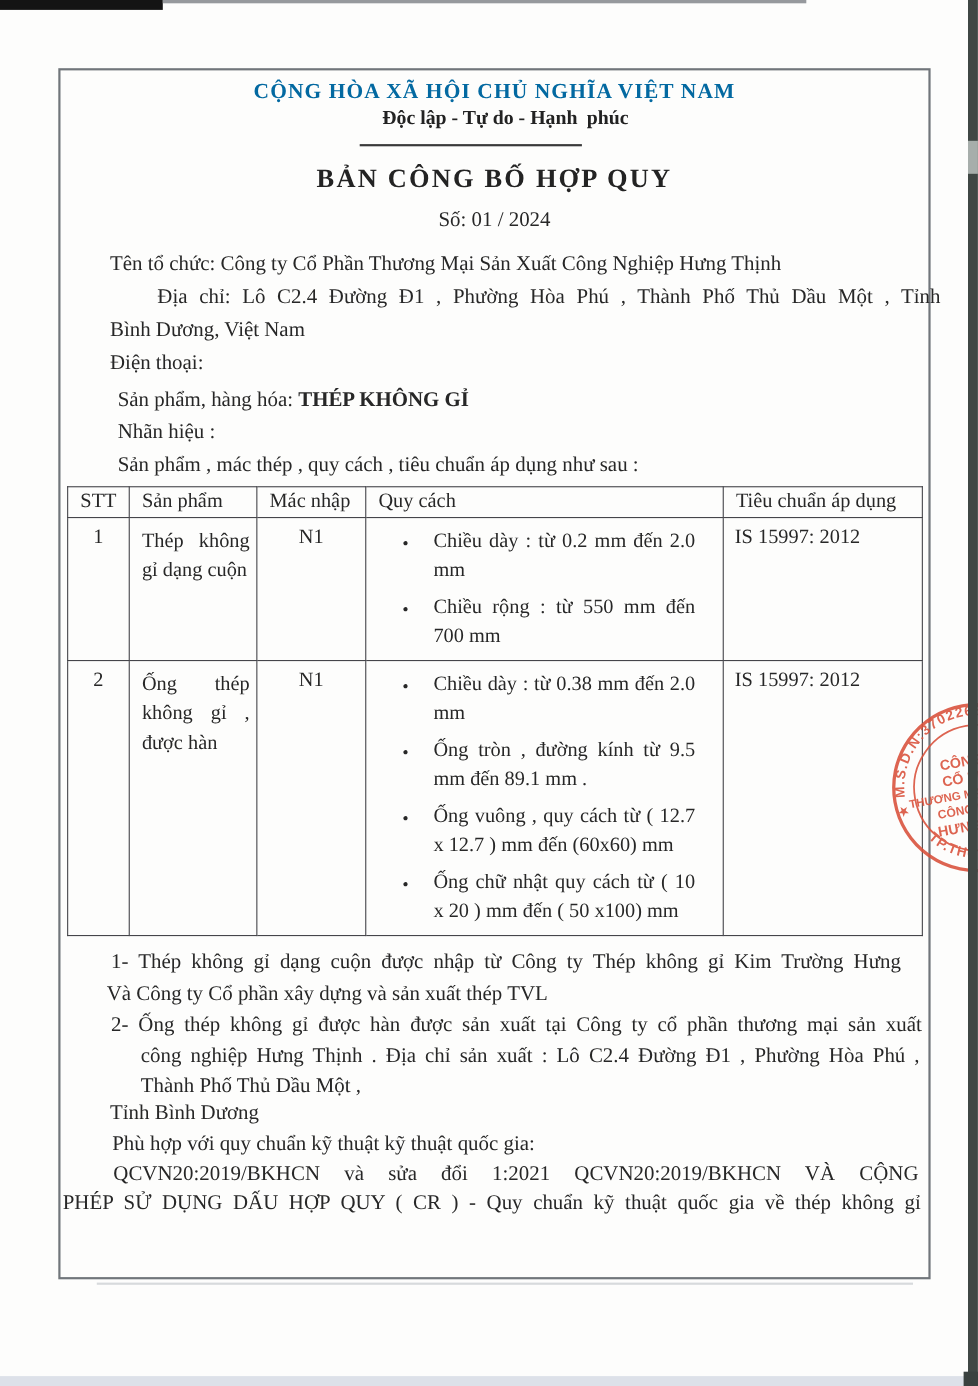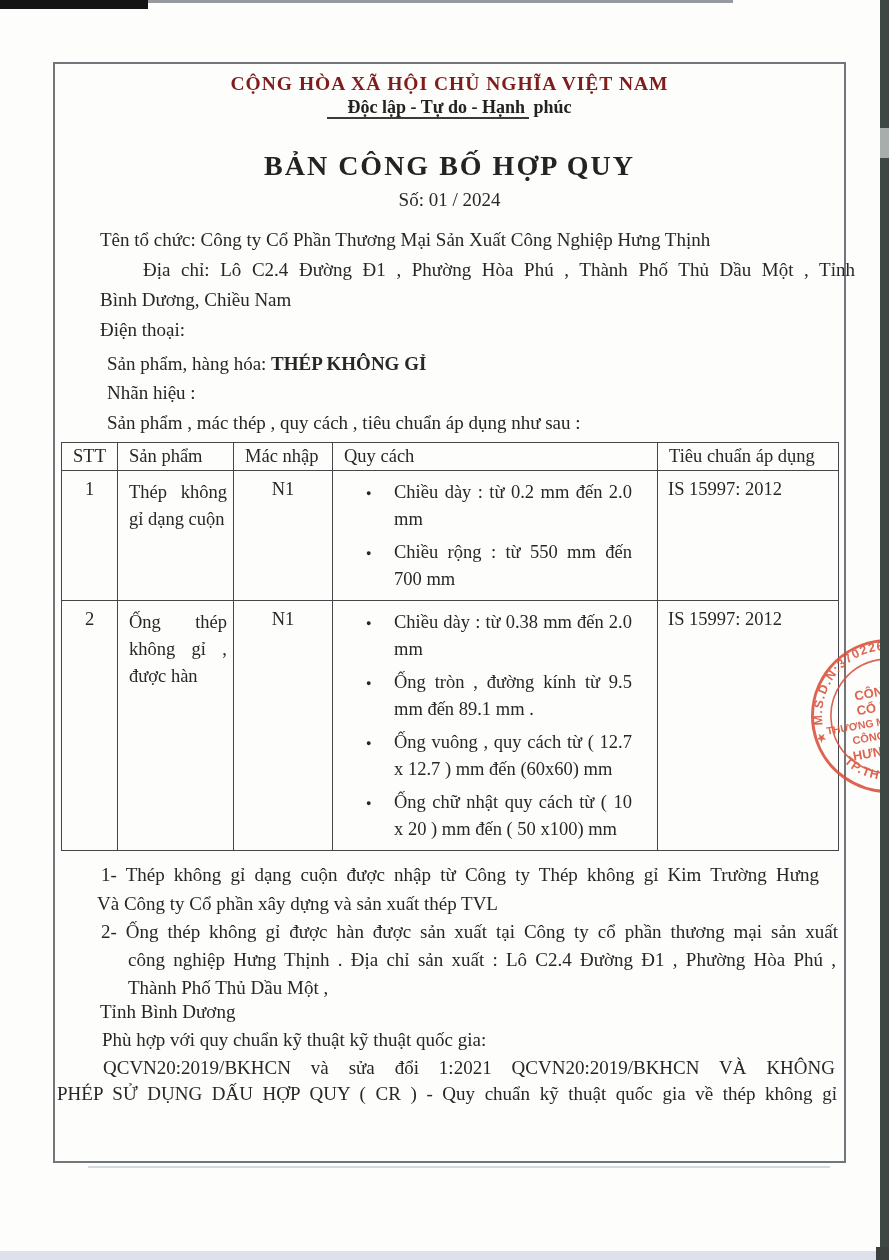--- a/index.html
+++ b/index.html
@@ -23,7 +23,7 @@
   .art-bottom-sq { left:876px; top:1247px; width:13px; height:13px; background:#3a413f; z-index:42; }
   
   .center-block { left:53px; width:793px; text-align:center; }
-  .nat-title { top:73px; font-weight:bold; font-size:19.5px; letter-spacing:1px; color:#7f1d1d; }
+  .nat-title { top:73px; font-weight:bold; font-size:19.5px; letter-spacing:1px; color:#0369a1; }
   .motto { top:97px; font-weight:bold; font-size:18px; color:#222; }
   .motto-u { border-bottom:2.5px solid #3a3a3a; padding:0 4px 0 20px; }
   .doc-title { top:150px; font-weight:bold; font-size:28px; letter-spacing:2px; color:#232323;text-align:center; }

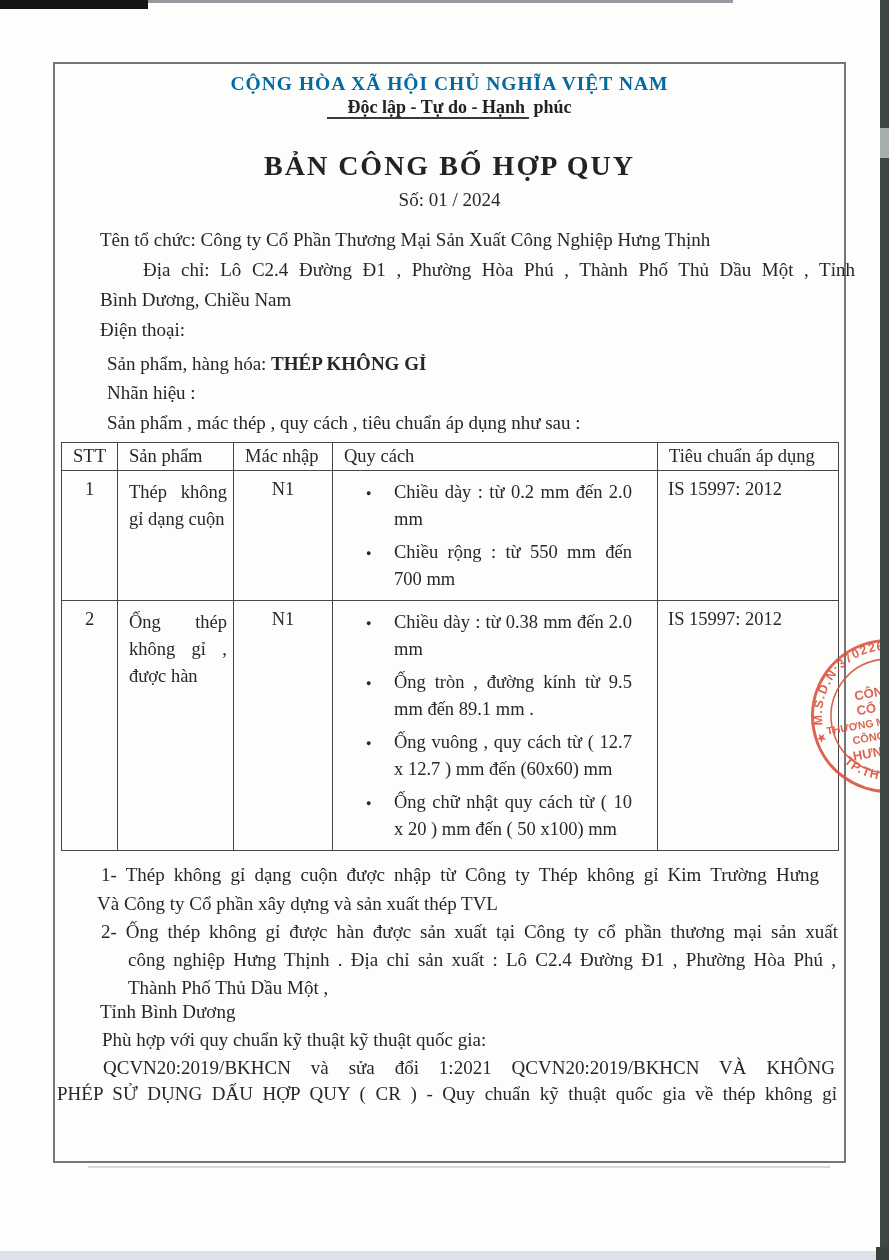--- a/index.html
+++ b/index.html
@@ -25,7 +25,7 @@
   .center-block { left:53px; width:793px; text-align:center; }
   .nat-title { top:73px; font-weight:bold; font-size:19.5px; letter-spacing:1px; color:#0369a1; }
   .motto { top:97px; font-weight:bold; font-size:18px; color:#222; }
-  .motto-u { border-bottom:2.5px solid #3a3a3a; padding:0 4px 0 20px; }
+  .motto-u { border-bottom:2.5px solid #3a3a3a; padding:0 4px 14px 20px; }
   .doc-title { top:150px; font-weight:bold; font-size:28px; letter-spacing:2px; color:#232323;text-align:center; }
   .doc-number { top:189px; font-size:19px; }
   

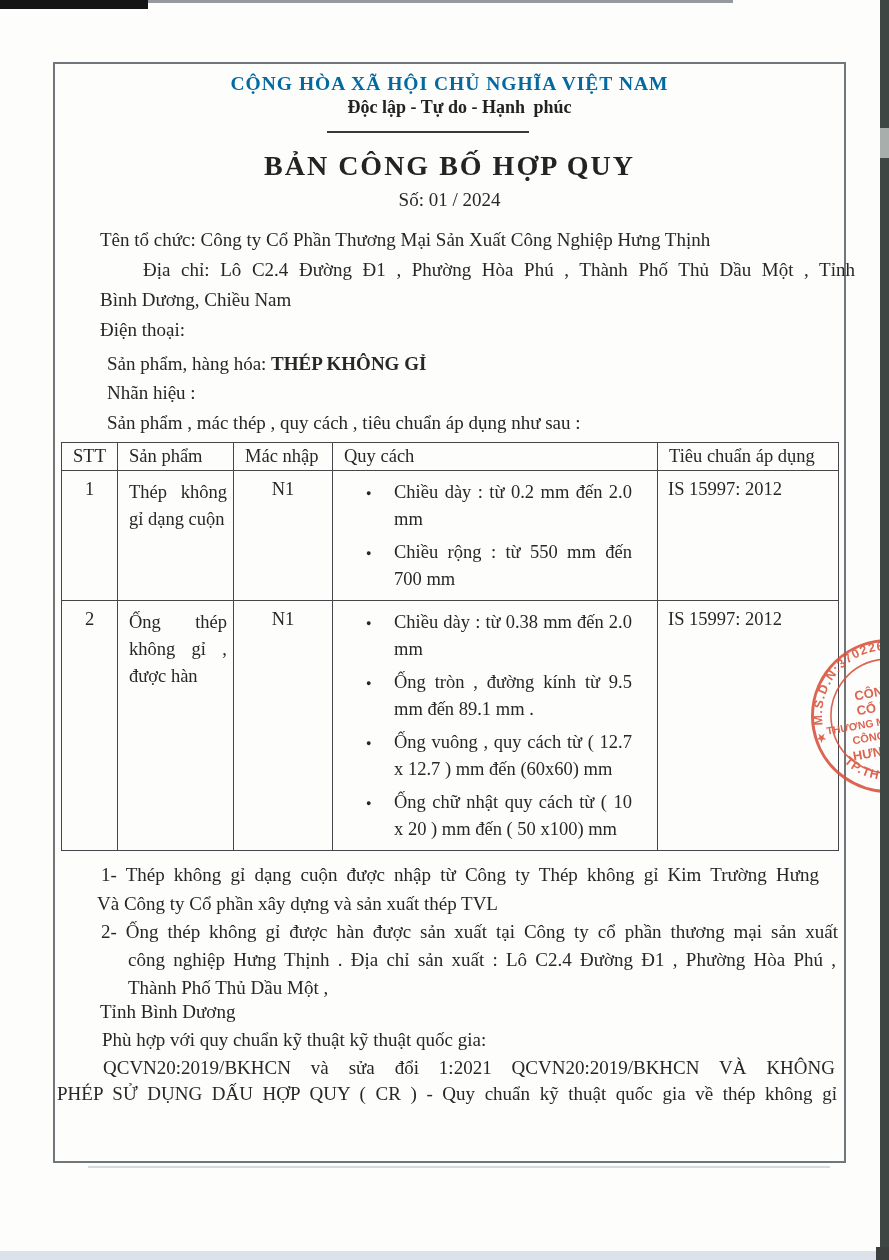--- a/index.html
+++ b/index.html
@@ -26,7 +26,7 @@
   .nat-title { top:73px; font-weight:bold; font-size:19.5px; letter-spacing:1px; color:#0369a1; }
   .motto { top:97px; font-weight:bold; font-size:18px; color:#222; }
   .motto-u { border-bottom:2.5px solid #3a3a3a; padding:0 4px 14px 20px; }
-  .doc-title { top:150px; font-weight:bold; font-size:28px; letter-spacing:2px; color:#232323;text-align:center; }
+  .doc-title { top:150px; font-weight:bold; font-size:24px; letter-spacing:2px; color:#232323;text-align:center; }
   .doc-number { top:189px; font-size:19px; }
   
   .line { line-height:24px; white-space:nowrap; }

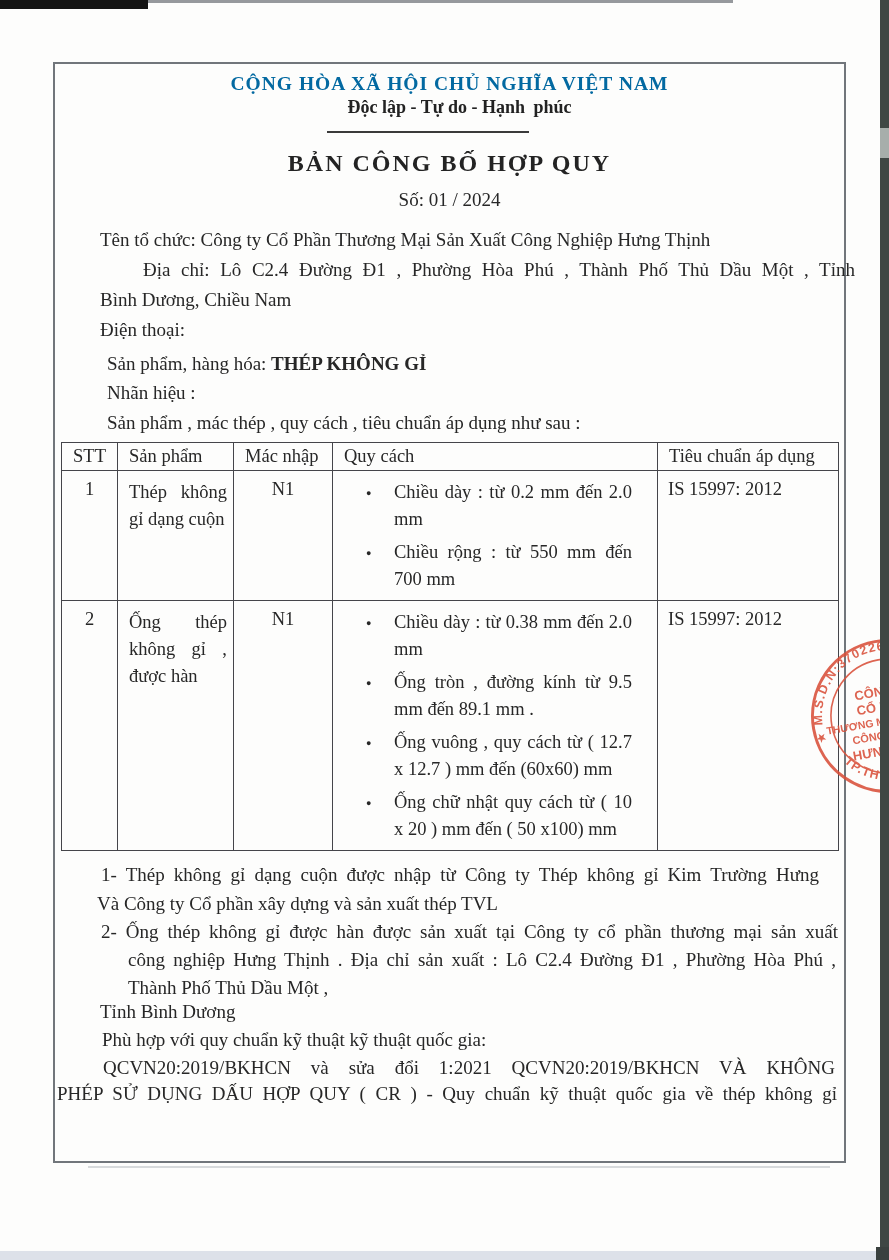--- a/index.html
+++ b/index.html
@@ -85,7 +85,7 @@
 
   <div class="abs line o1">Tên tổ chức: Công ty Cổ Phần Thương Mại Sản Xuất Công Nghiệp Hưng Thịnh</div>
   <div class="abs line jline o2">Địa chỉ: Lô C2.4 Đường Đ1 , Phường Hòa Phú , Thành Phố Thủ Dầu Một , Tỉnh</div>
-  <div class="abs line o3">Bình Dương, Chiều Nam</div>
+  <div class="abs line o3">Bình Dương, Việt Nam</div>
   <div class="abs line o4">Điện thoại:</div>
   <div class="abs line o5">
     <span>Sản phẩm, hàng hóa: </span><span class="bold">THÉP KHÔNG GỈ</span>

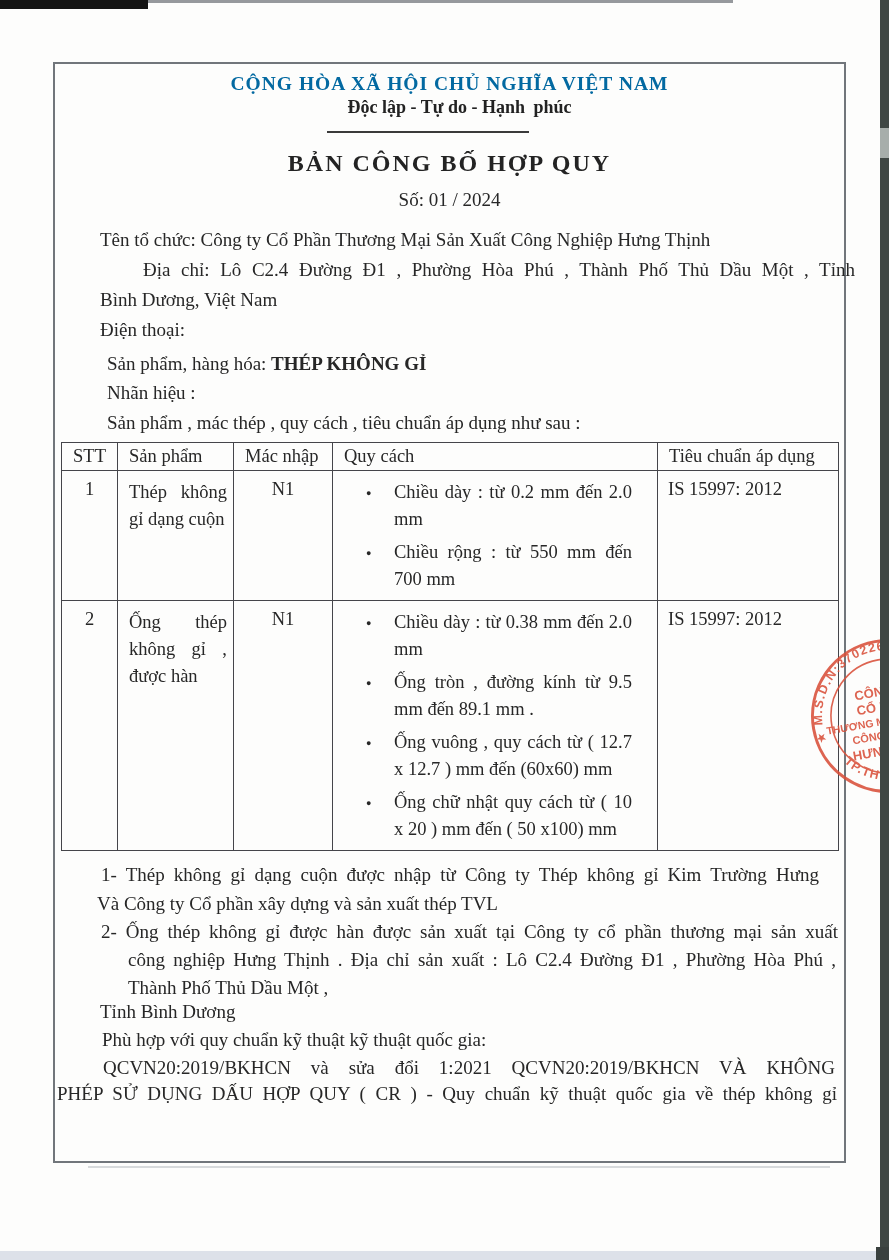--- a/index.html
+++ b/index.html
@@ -145,7 +145,7 @@
   <div class="abs line n5">Thành Phố Thủ Dầu Một ,</div>
   <div class="abs line n6">Tỉnh Bình Dương</div>
   <div class="abs line n7">Phù hợp với quy chuẩn kỹ thuật kỹ thuật quốc gia:</div>
-  <div class="abs line jline n8">QCVN20:2019/BKHCN và sửa đổi 1:2021 QCVN20:2019/BKHCN VÀ KHÔNG</div>
+  <div class="abs line jline n8">QCVN20:2019/BKHCN và sửa đổi 1:2021 QCVN20:2019/BKHCN VÀ CỘNG</div>
   <div class="abs line jline n9">PHÉP SỬ DỤNG DẤU HỢP QUY ( CR ) - Quy chuẩn kỹ thuật quốc gia về thép không gỉ</div>
 
   <svg class="abs stamp" viewBox="0 0 170 170" fill="#d9503a" stroke="none">

